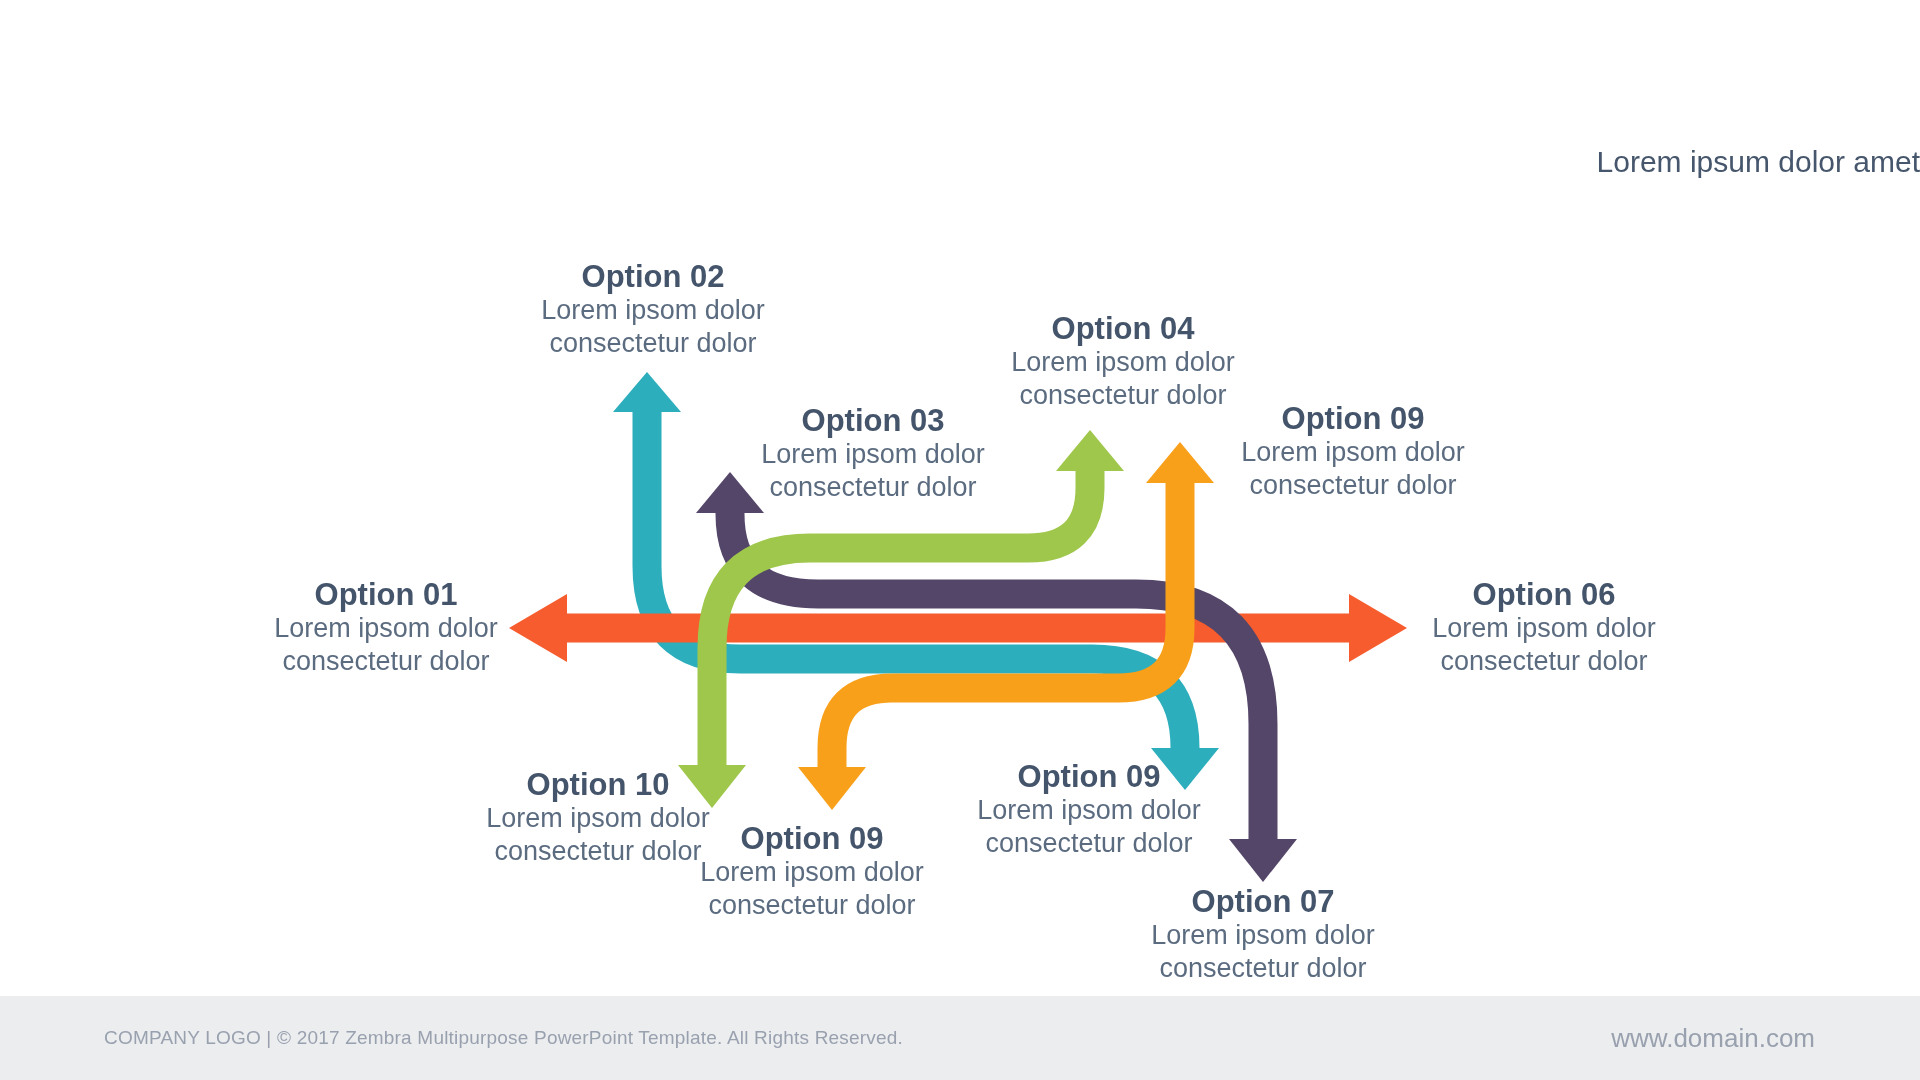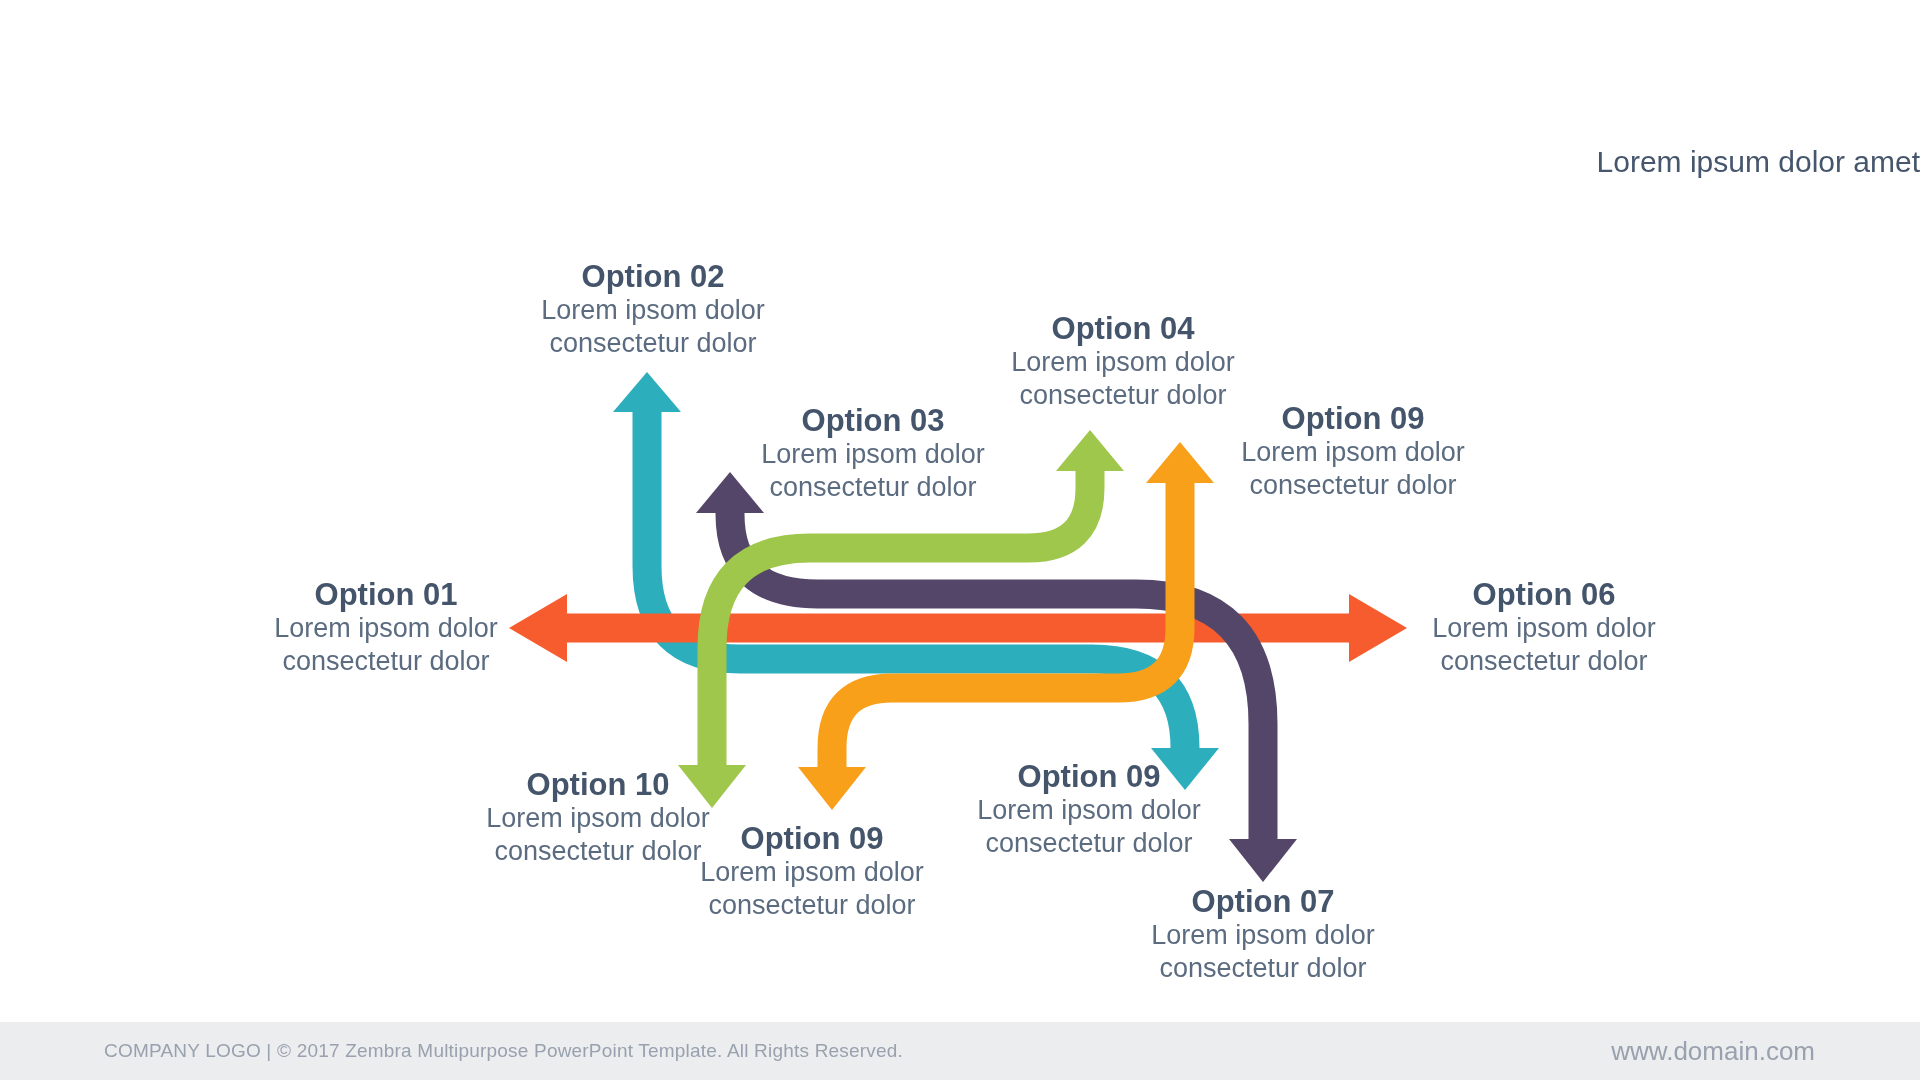--- a/index.html
+++ b/index.html
@@ -62,7 +62,7 @@
     left: 0;
     bottom: 0;
     width: 100%;
-    height: 58px;
+    height: 84px;
     background: #ECEDEF;
   }
   .footer-left {

